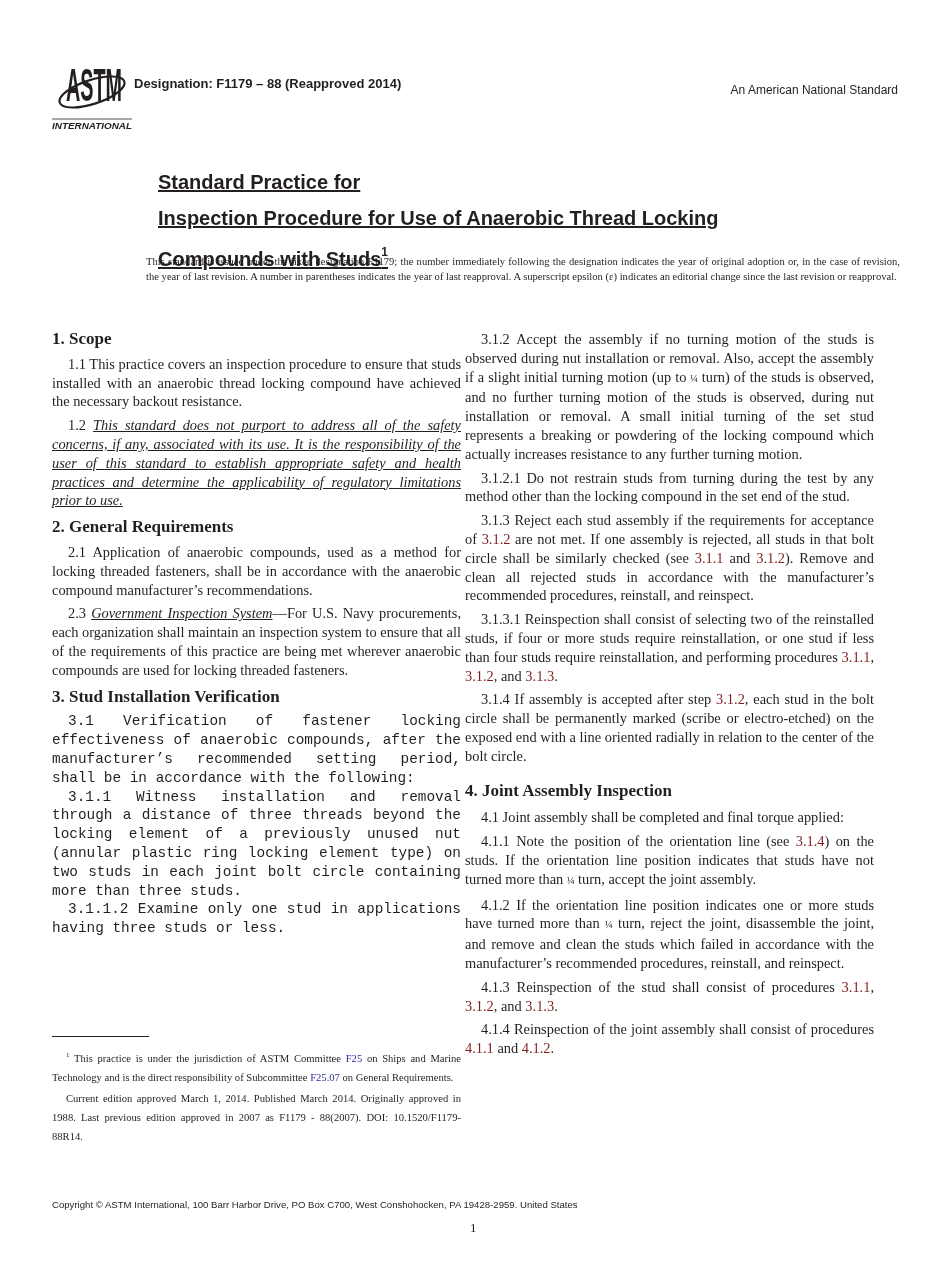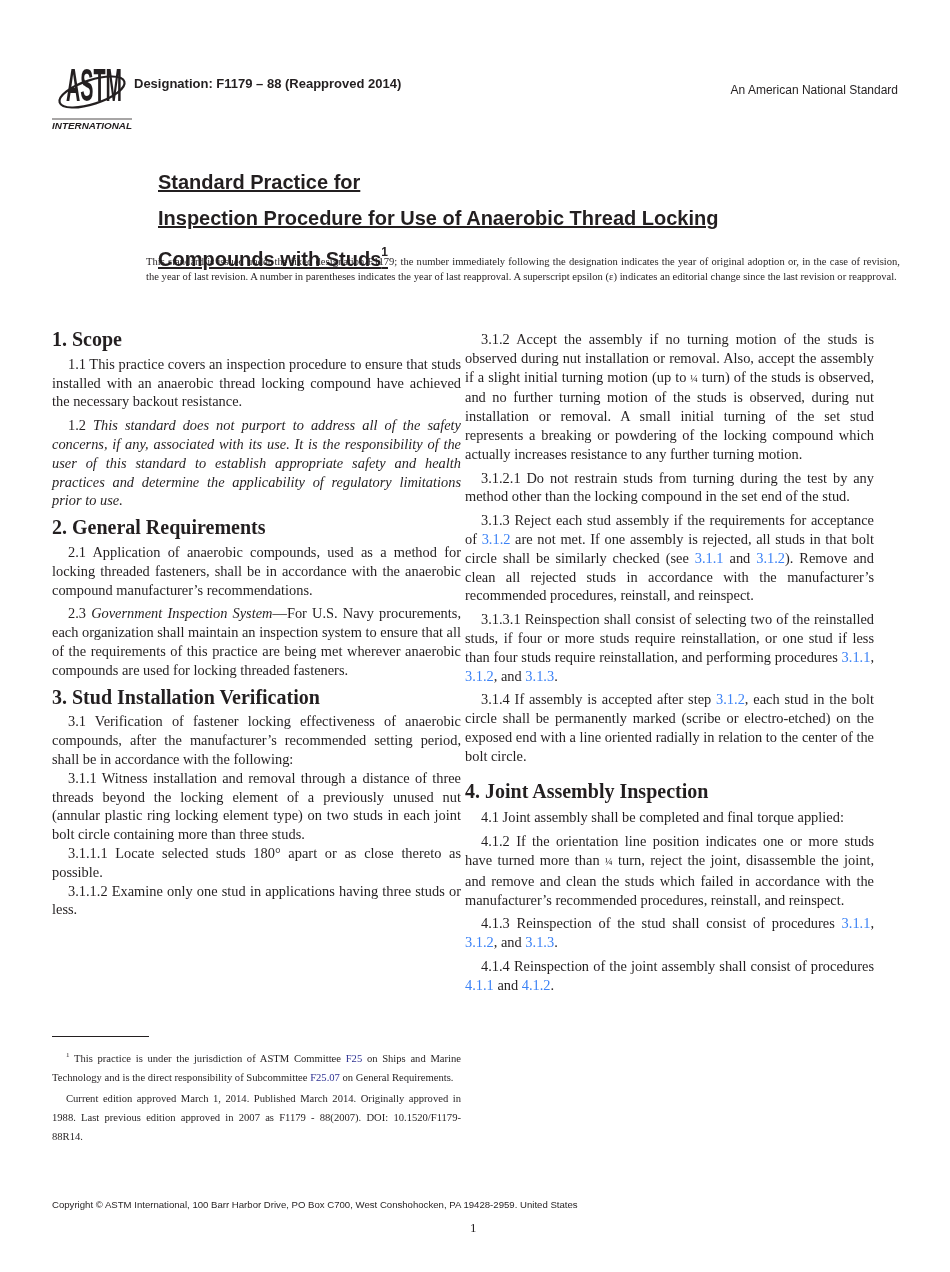--- a/index.html
+++ b/index.html
@@ -21,7 +21,7 @@
   #col-left { left: 52px; }
   #col-right { left: 465px; }
 
-  .sec-head { font-weight: bold; font-size: 20px; margin: 0 0 6px 0; line-height: 18.8px; }
+  .sec-head { font-weight: bold; font-size: 17px; margin: 0 0 6px 0; line-height: 18.8px; }
   .para { margin: 0 0 5px 0; text-indent: 16px; text-align: justify; }
   .para.tight { margin-bottom: 0; }
   .it { font-style: italic; }

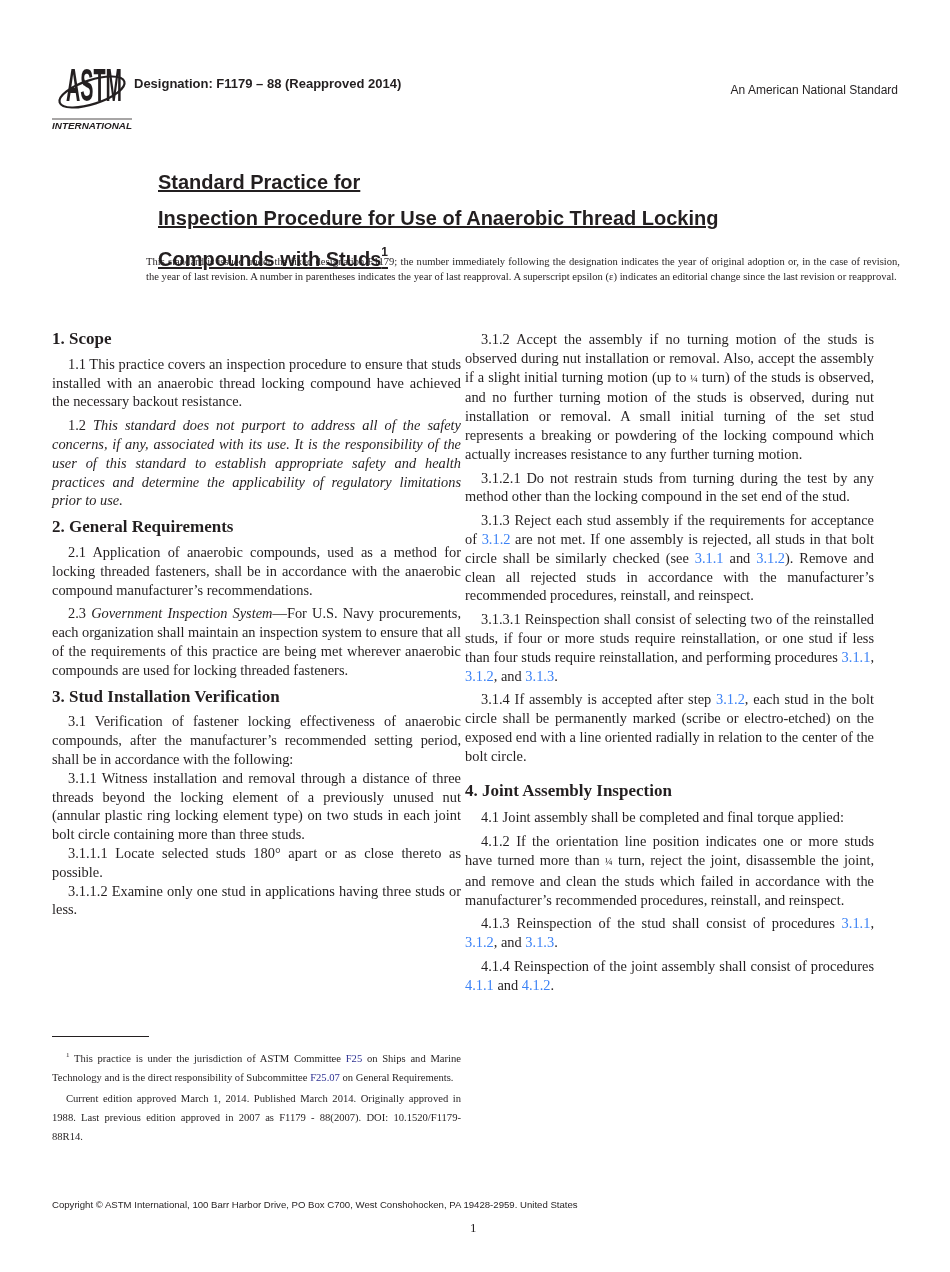--- a/index.html
+++ b/index.html
@@ -24,7 +24,7 @@
   .sec-head { font-weight: bold; font-size: 17px; margin: 0 0 6px 0; line-height: 18.8px; }
   .para { margin: 0 0 5px 0; text-indent: 16px; text-align: justify; }
   .para.tight { margin-bottom: 0; }
-  .it { font-style: italic; }
+  .it { font-style: italic; text-decoration: underline; }
   .ref { color: #3b82f6; text-decoration: none; }
   .ref-blue { color: #2e3192; text-decoration: none; }
   .frac { font-size: 10px; }

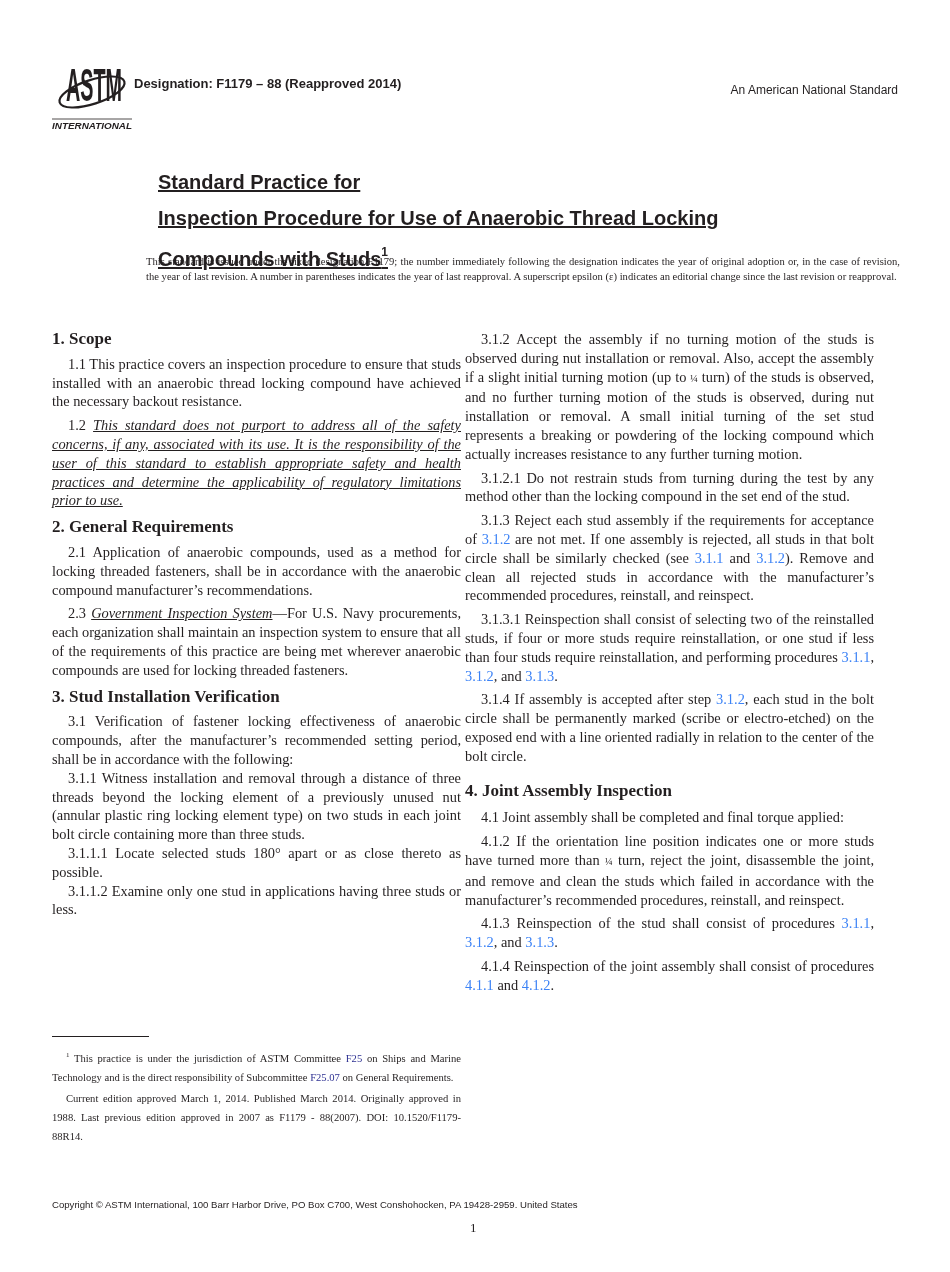--- a/index.html
+++ b/index.html
@@ -25,7 +25,7 @@
   .para { margin: 0 0 5px 0; text-indent: 16px; text-align: justify; }
   .para.tight { margin-bottom: 0; }
   .it { font-style: italic; text-decoration: underline; }
-  .ref { color: #3b82f6; text-decoration: none; }
+  .ref { color: #7f1d1d; text-decoration: none; }
   .ref-blue { color: #2e3192; text-decoration: none; }
   .frac { font-size: 10px; }
 

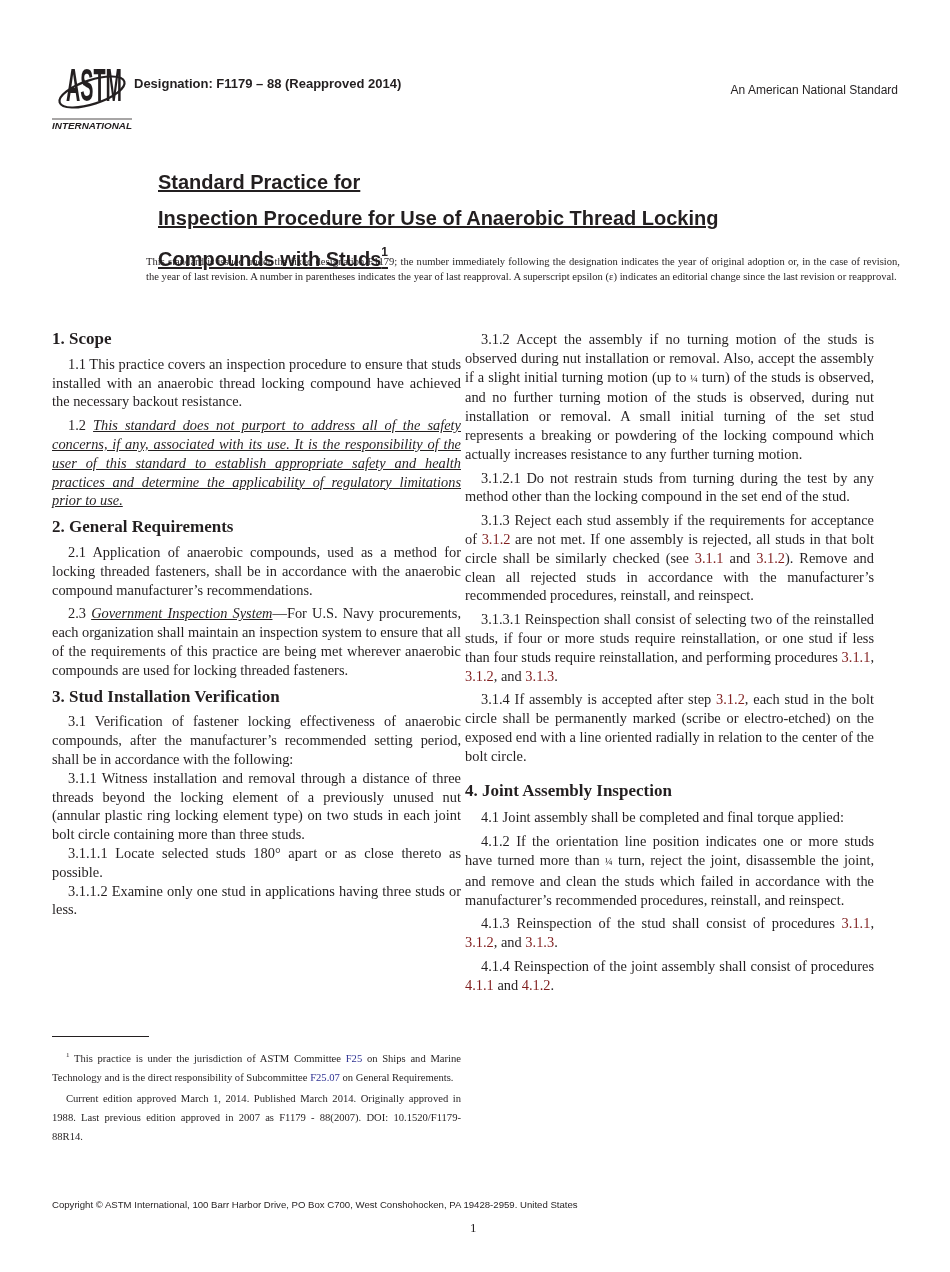--- a/index.html
+++ b/index.html
@@ -23,7 +23,7 @@
 
   .sec-head { font-weight: bold; font-size: 17px; margin: 0 0 6px 0; line-height: 18.8px; }
   .para { margin: 0 0 5px 0; text-indent: 16px; text-align: justify; }
-  .para.tight { margin-bottom: 0; }
+  .para.tight { margin-bottom: 0; font-family: Liberation Mono, monospace; }
   .it { font-style: italic; text-decoration: underline; }
   .ref { color: #7f1d1d; text-decoration: none; }
   .ref-blue { color: #2e3192; text-decoration: none; }

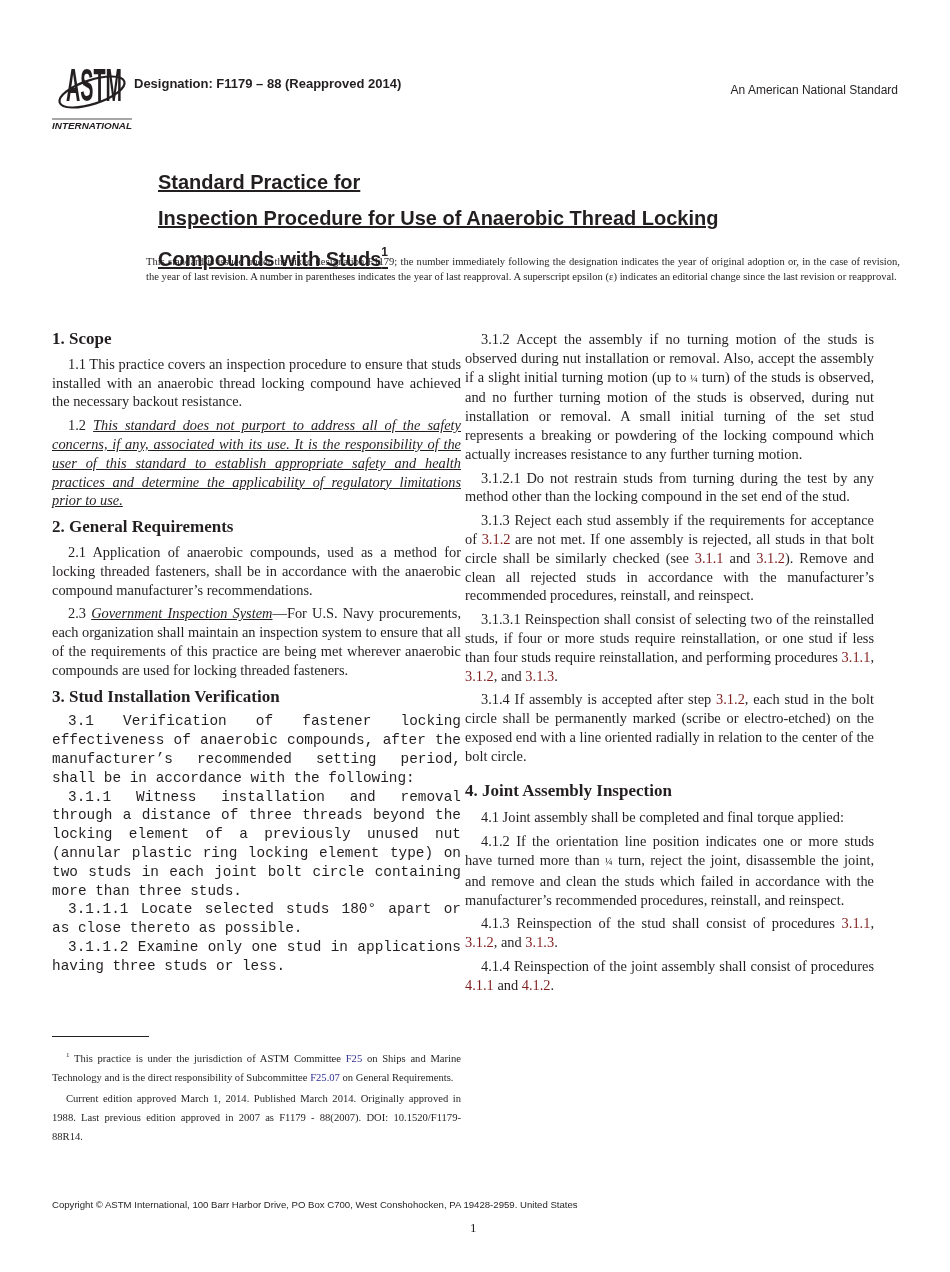--- a/index.html
+++ b/index.html
@@ -90,6 +90,7 @@
 
   <p class="sec-head" style="margin-top:16px; margin-bottom:8px">4.  Joint Assembly Inspection</p>
   <p class="para">4.1  Joint assembly shall be completed and final torque applied:</p>
+  <p class="para"><span>4.1.1  Note the position of the orientation line (see </span><a class="ref">3.1.4</a><span>) on the studs. If the orientation line position indicates that studs have not turned more than </span><span class="frac">¼</span><span> turn, accept the joint assembly.</span></p>
   <p class="para"><span>4.1.2  If the orientation line position indicates one or more studs have turned more than </span><span class="frac">¼</span><span> turn, reject the joint, disassemble the joint, and remove and clean the studs which failed in accordance with the manufacturer’s recommended procedures, reinstall, and reinspect.</span></p>
   <p class="para"><span>4.1.3  Reinspection of the stud shall consist of procedures </span><a class="ref">3.1.1</a><span>, </span><a class="ref">3.1.2</a><span>, and </span><a class="ref">3.1.3</a><span>.</span></p>
   <p class="para"><span>4.1.4  Reinspection of the joint assembly shall consist of procedures </span><a class="ref">4.1.1</a><span> and </span><a class="ref">4.1.2</a><span>.</span></p>

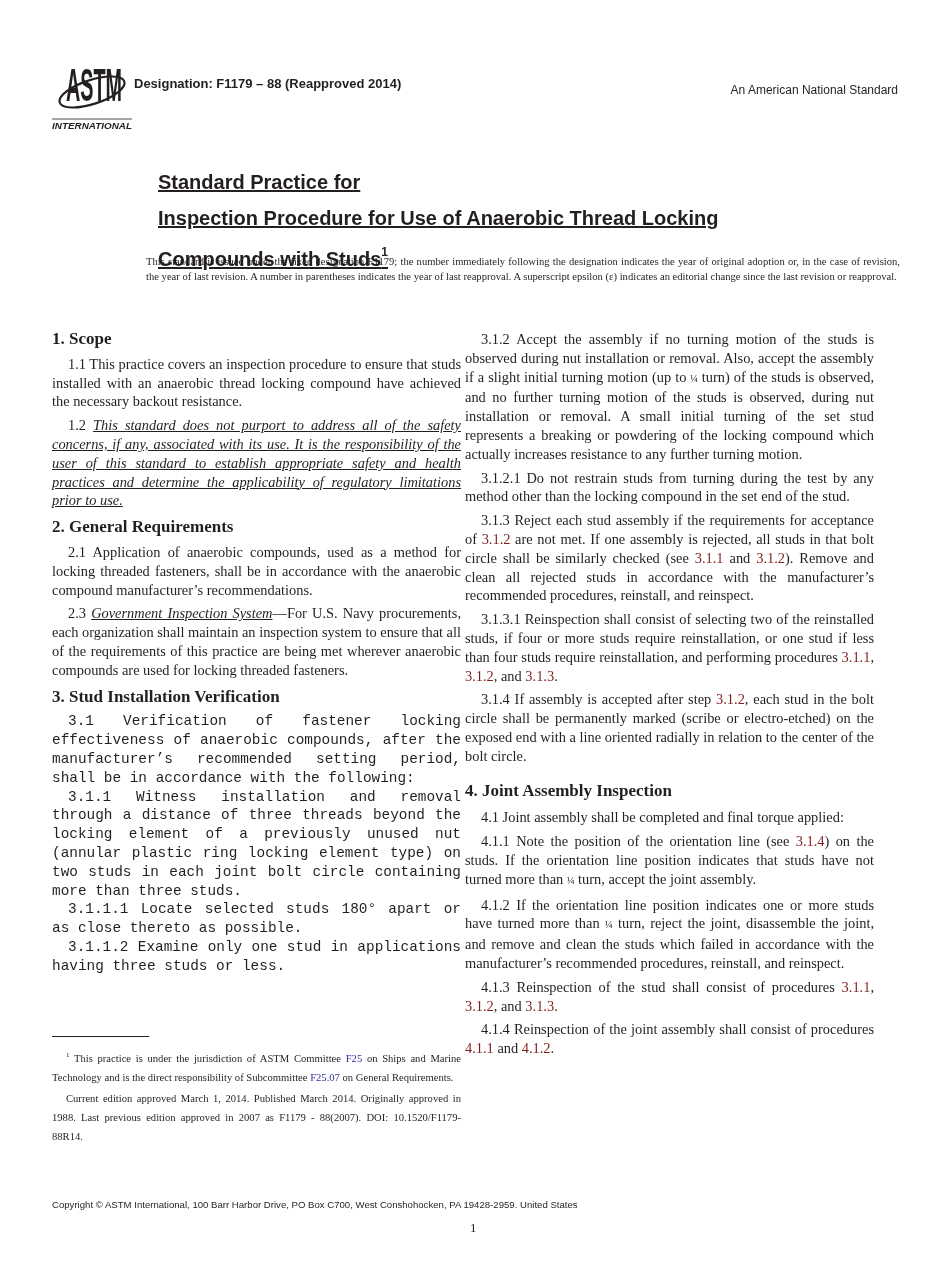--- a/index.html
+++ b/index.html
@@ -71,7 +71,6 @@
   <p class="sec-head" style="margin-top:8px">3.  Stud Installation Verification</p>
   <p class="para tight">3.1  Verification of fastener locking effectiveness of anaerobic compounds, after the manufacturer’s recommended setting period, shall be in accordance with the following:</p>
   <p class="para tight">3.1.1  Witness installation and removal through a distance of three threads beyond the locking element of a previously unused nut (annular plastic ring locking element type) on two studs in each joint bolt circle containing more than three studs.</p>
-  <p class="para tight">3.1.1.1  Locate selected studs 180° apart or as close thereto as possible.</p>
   <p class="para tight">3.1.1.2  Examine only one stud in applications having three studs or less.</p>
 </div>
 

